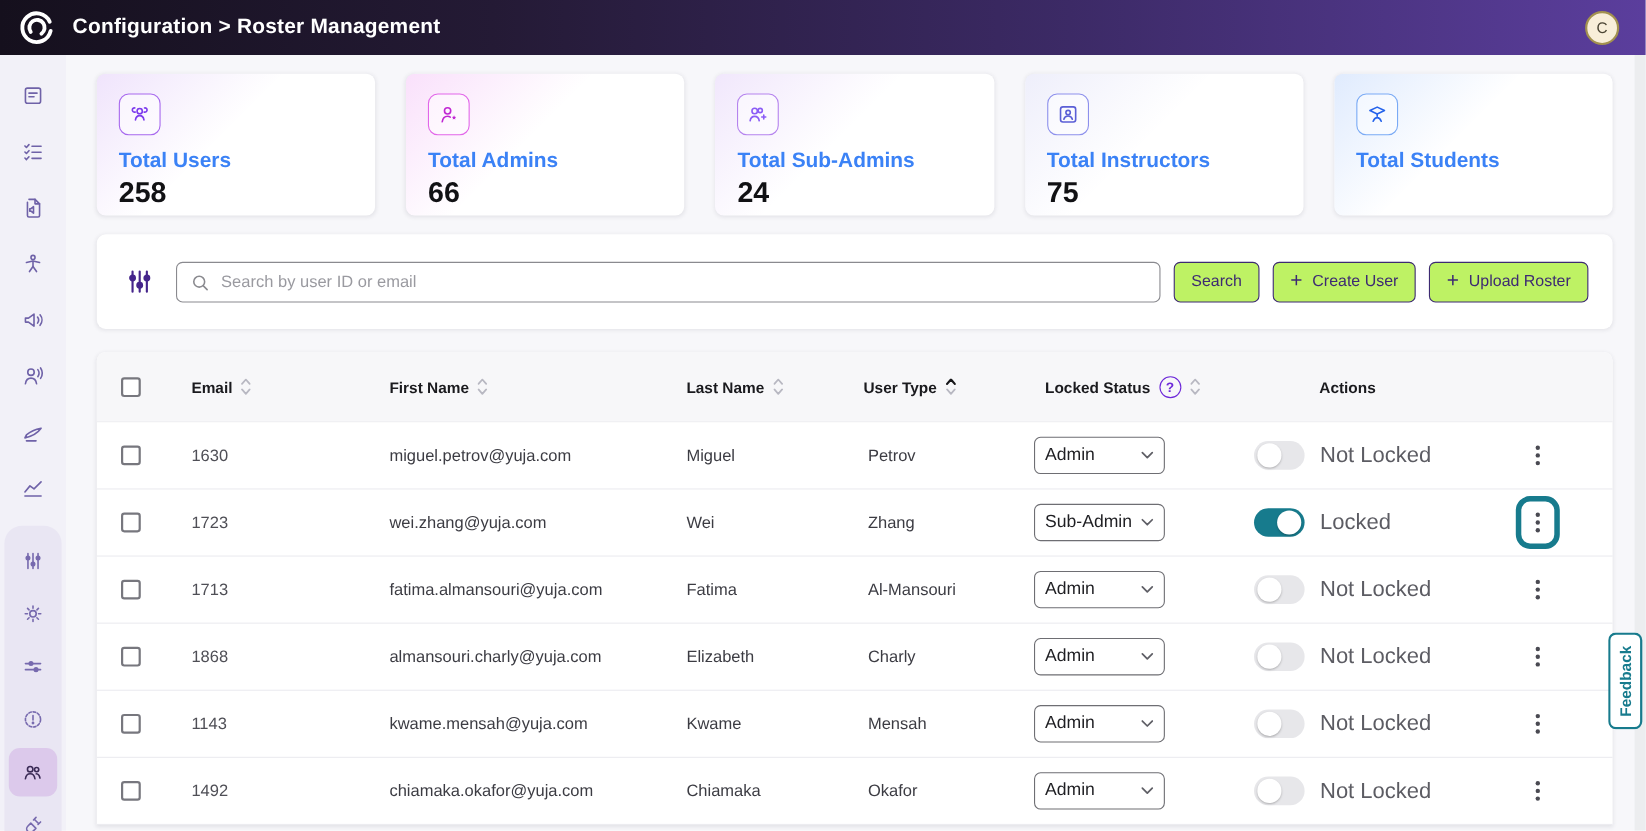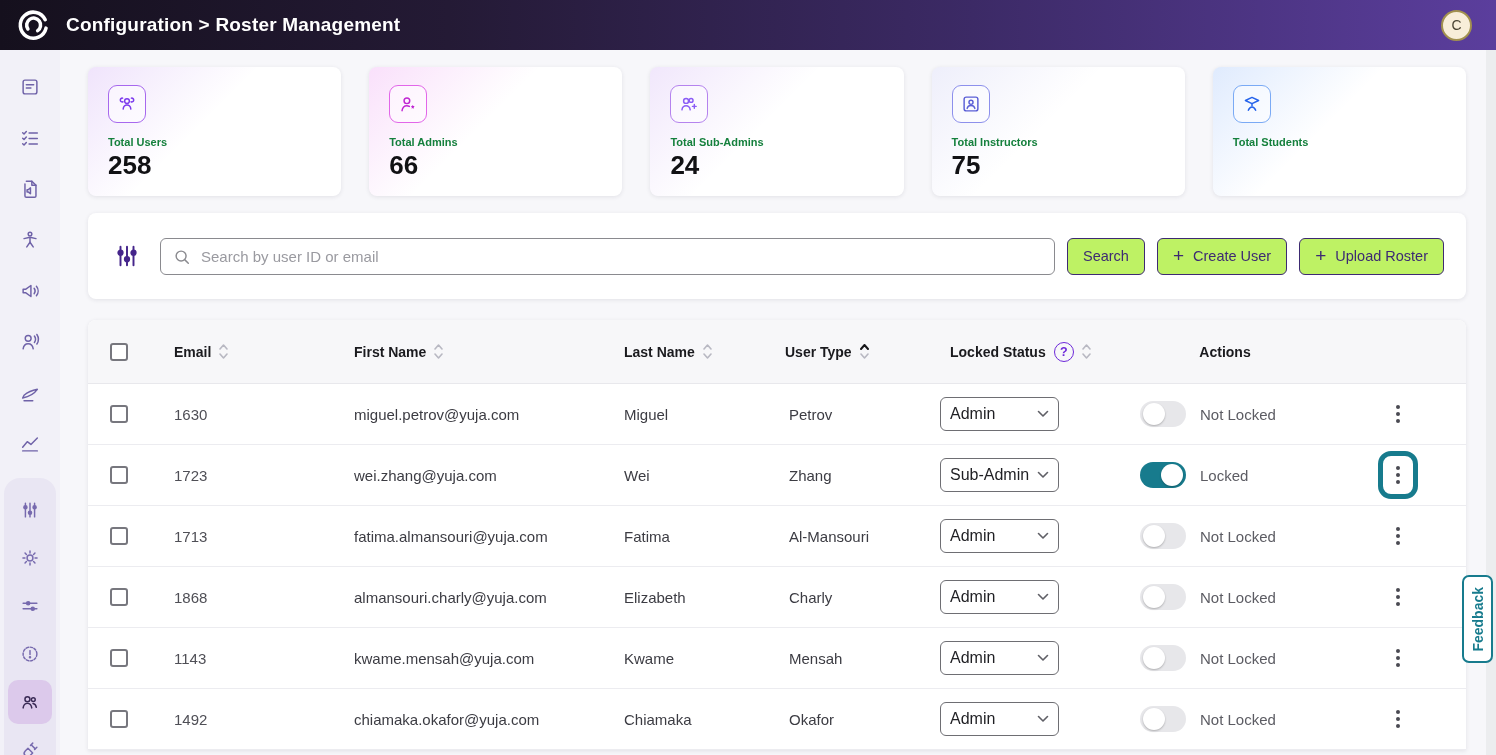--- a/index.html
+++ b/index.html
@@ -39,7 +39,7 @@
   .icon-box { width:38px; height:38px; border-radius:9px; border:1.5px solid; display:flex;
     align-items:center; justify-content:center; position:relative; background:rgba(255,255,255,.5); }
   .icon-box svg { width:22px; height:22px; }
-  .card-label { font-size:11px; font-weight:bold; color:#15803d; margin-top:13px; position:relative; }
+  .card-label { font-size:19px; font-weight:bold; color:#3b82f6; margin-top:13px; position:relative; }
   .card-value { font-size:26px; font-weight:800; color:#111114; margin-top:2px; position:relative; }
 
   

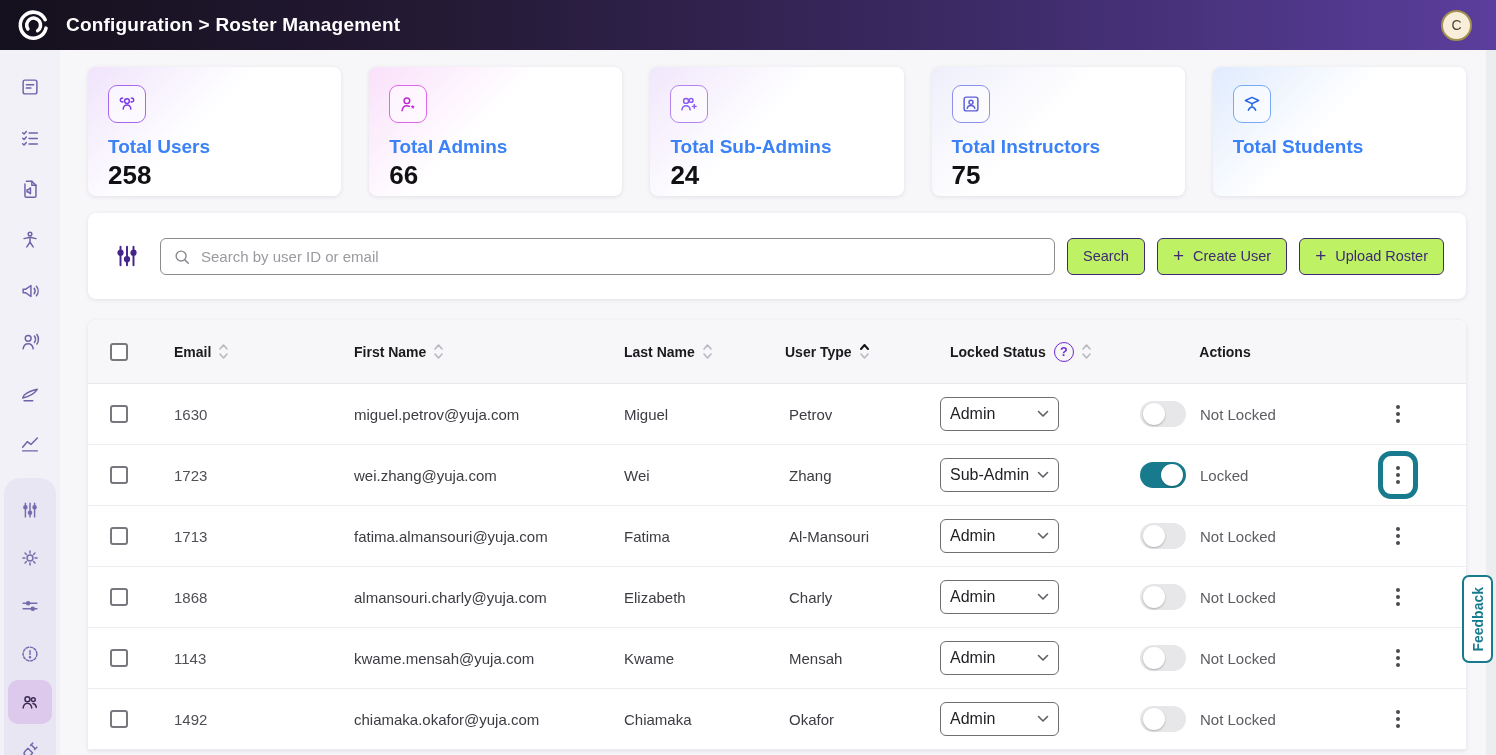--- a/index.html
+++ b/index.html
@@ -91,7 +91,7 @@
     background:#fff; box-shadow:0 1px 2px rgba(0,0,0,.25); }
   .toggle[data-state="on"] { background:#177b8d; }
   .toggle[data-state="on"] .knob { left:21px; }
-  .toggle-label { margin-left:14px; font-size:15px; color:#5c5c63; }
+  .toggle-label { margin-left:14px; font-size:20px; color:#5c5c63; }
 
   .kebab { width:30px; height:38px; display:flex; flex-direction:column; align-items:center;
     justify-content:center; gap:3px; background:transparent; border:none; cursor:pointer; border-radius:10px; }

